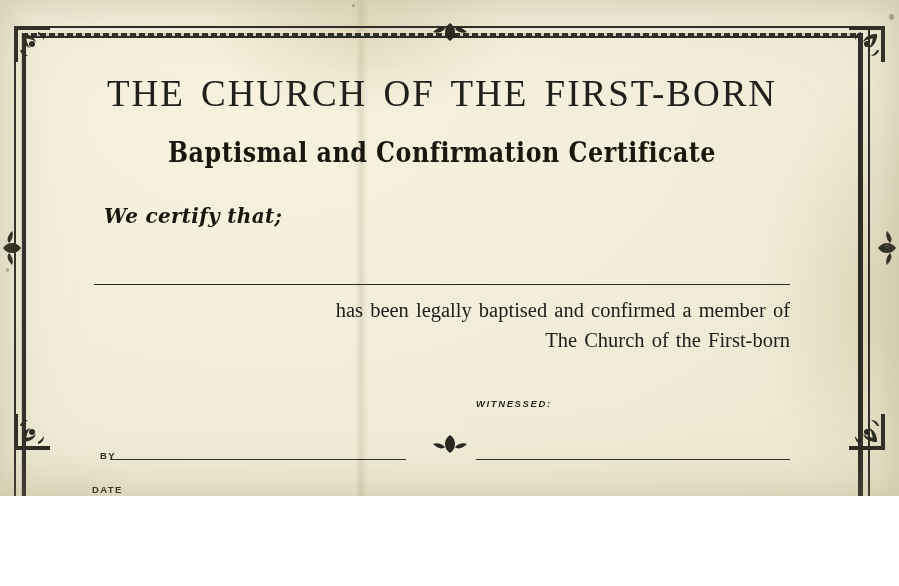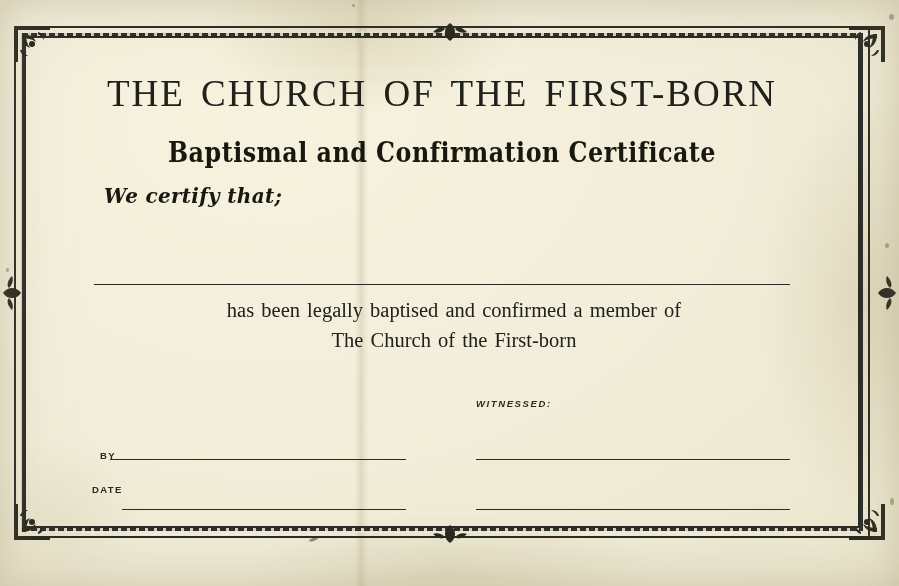--- a/index.html
+++ b/index.html
@@ -18,7 +18,7 @@
   #certificate-page {
     position: relative;
     width: 899px;
-    height: 586px;
+    height: 496px;
     background:
       radial-gradient(ellipse at 30% 20%, #f6f2de 0%, #f2eedb 45%, #ece7cf 100%);
     overflow: hidden;

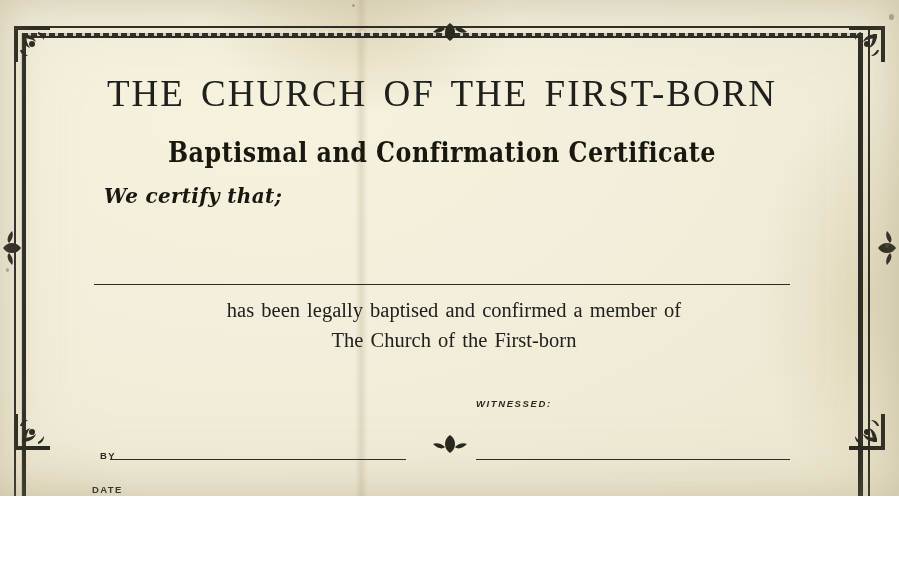--- a/index.html
+++ b/index.html
@@ -156,7 +156,7 @@
   }
 
   #certify-line {
-    margin-top: 16px;
+    margin-top: 36px;
     margin-left: 58px;
     font-family: "DejaVu Serif", serif;
     font-weight: bold;

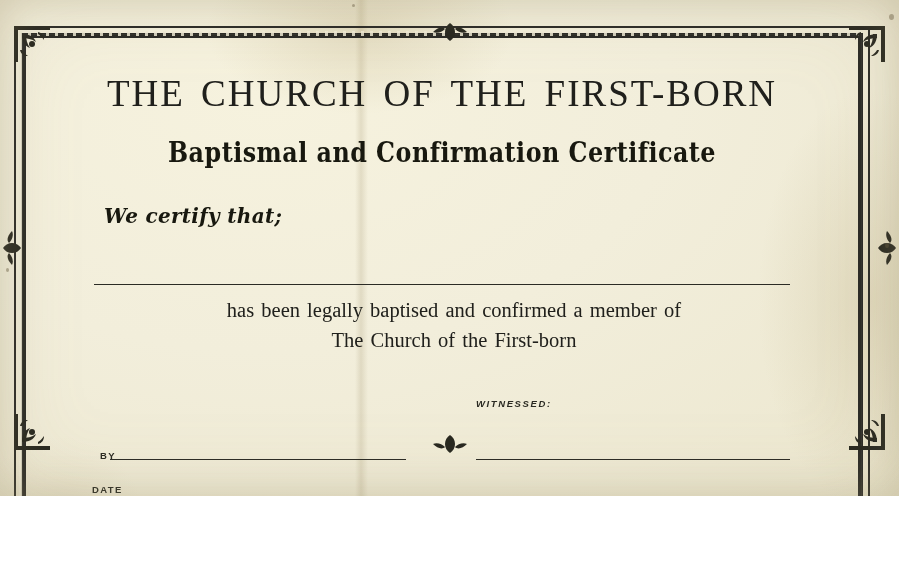--- a/index.html
+++ b/index.html
@@ -176,10 +176,10 @@
 
   #statement {
     position: absolute;
-    left: 60px;
+    left: 48px;
     top: 240px;
     width: 696px;
-    text-align: center;
+    text-align: right;
     font-family: "Liberation Serif", serif;
     font-size: 20.5px;
     color: #20201c;

